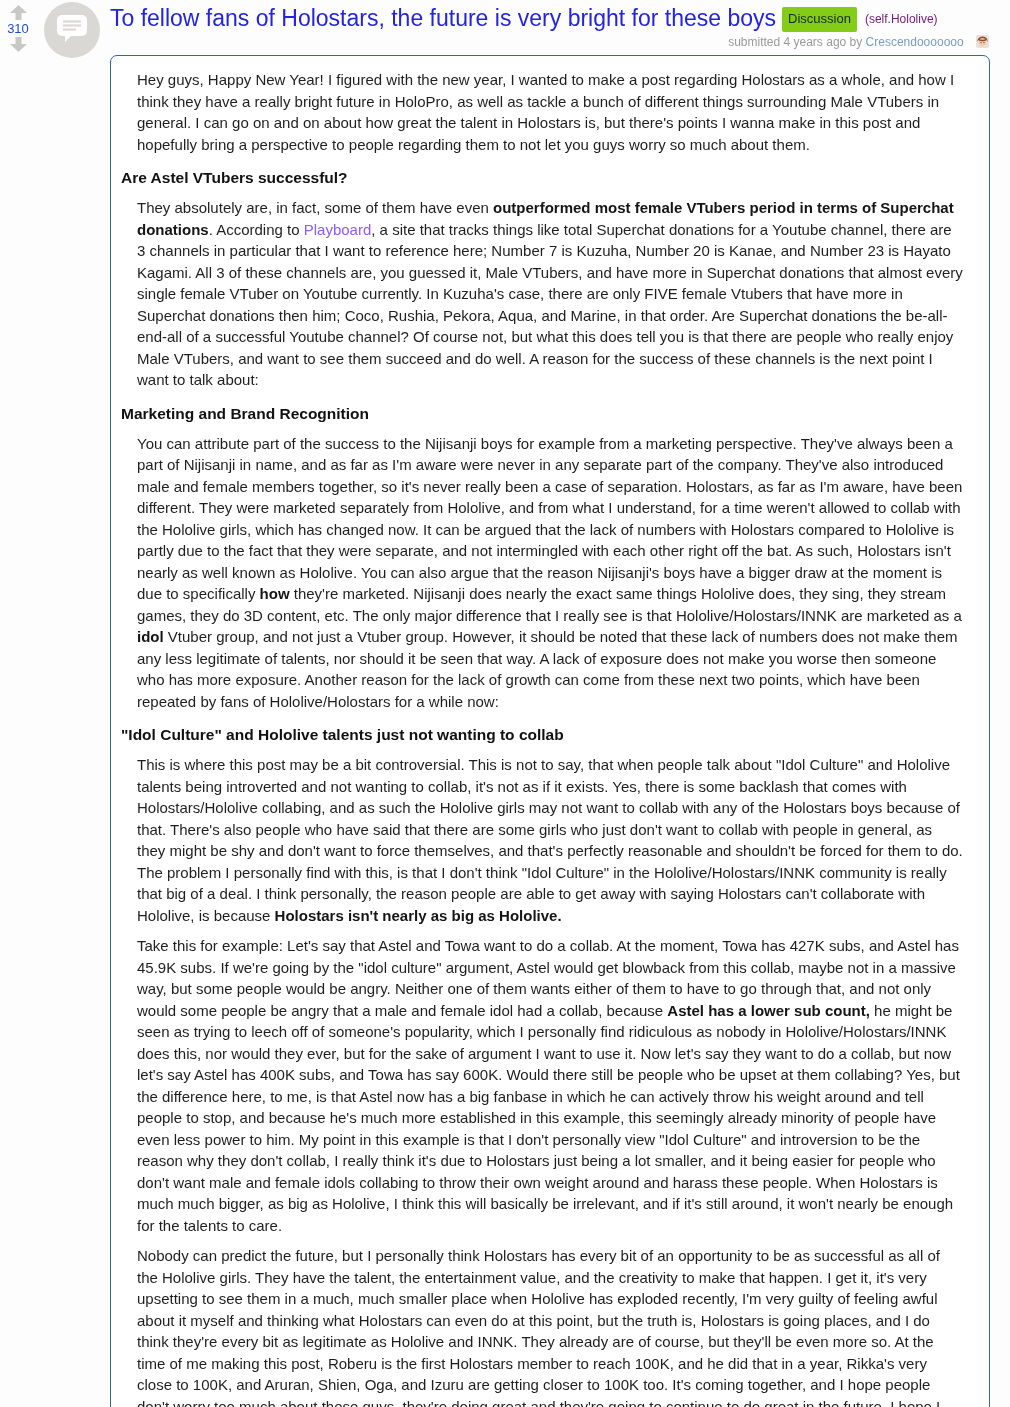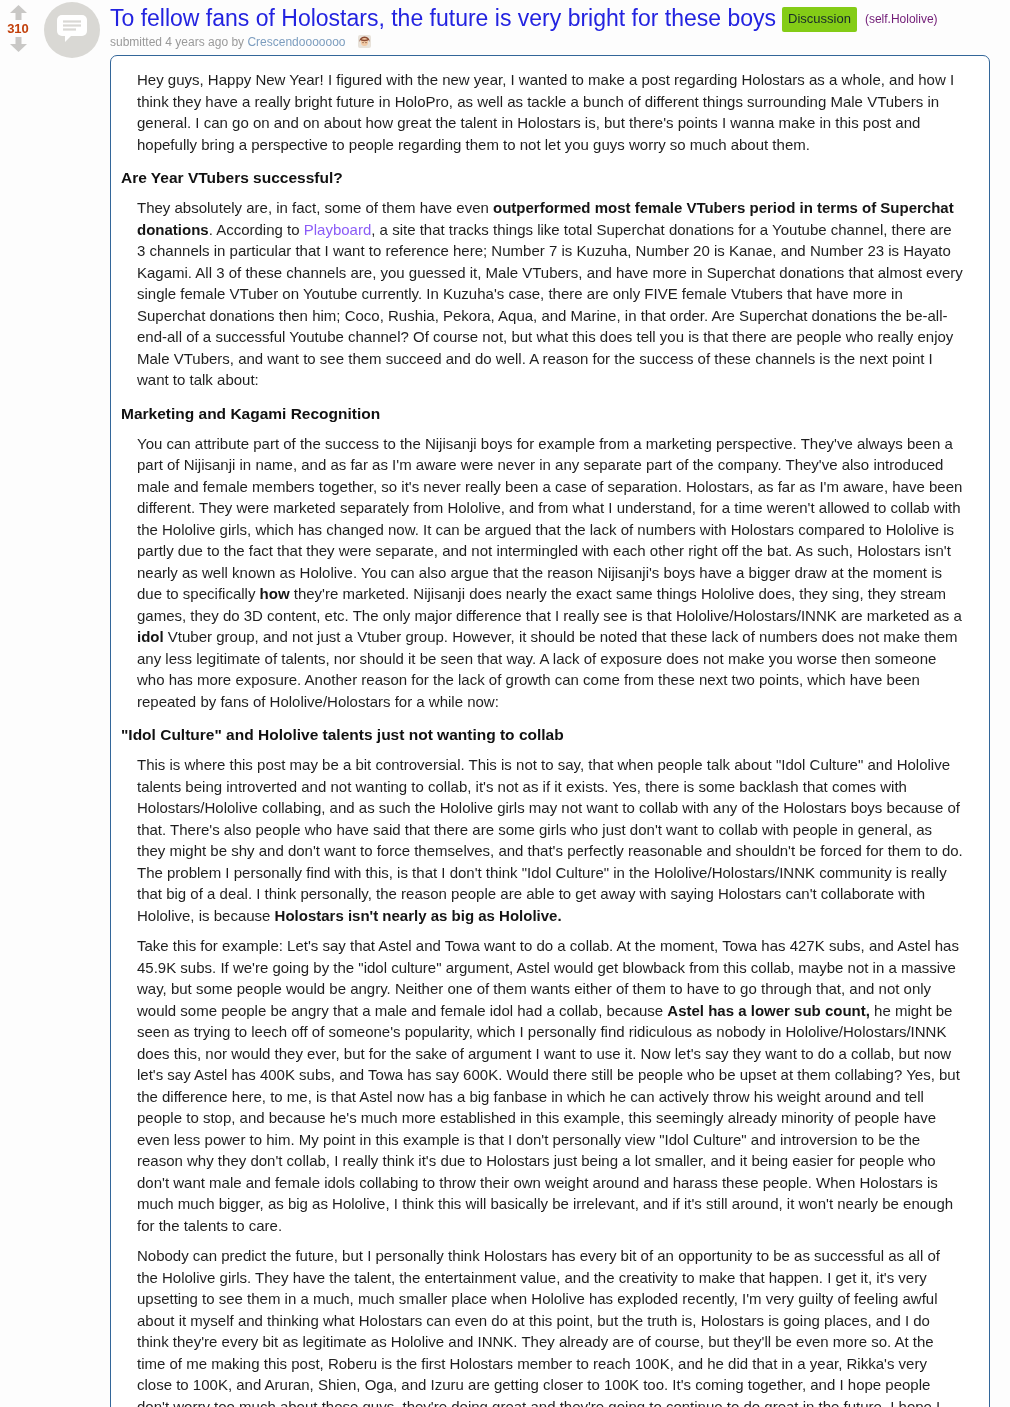--- a/index.html
+++ b/index.html
@@ -21,7 +21,7 @@
   .arrow { width: 17px; height: 15px; cursor: pointer; }
   .arrow svg { display:block; }
   .score {
-    font-size: 13px; font-weight: bold; color: #c2410c;
+    font-size: 13px; font-weight: normal; color: #1d4ed8;
     margin: 1px 0; letter-spacing: 0;
   }
 

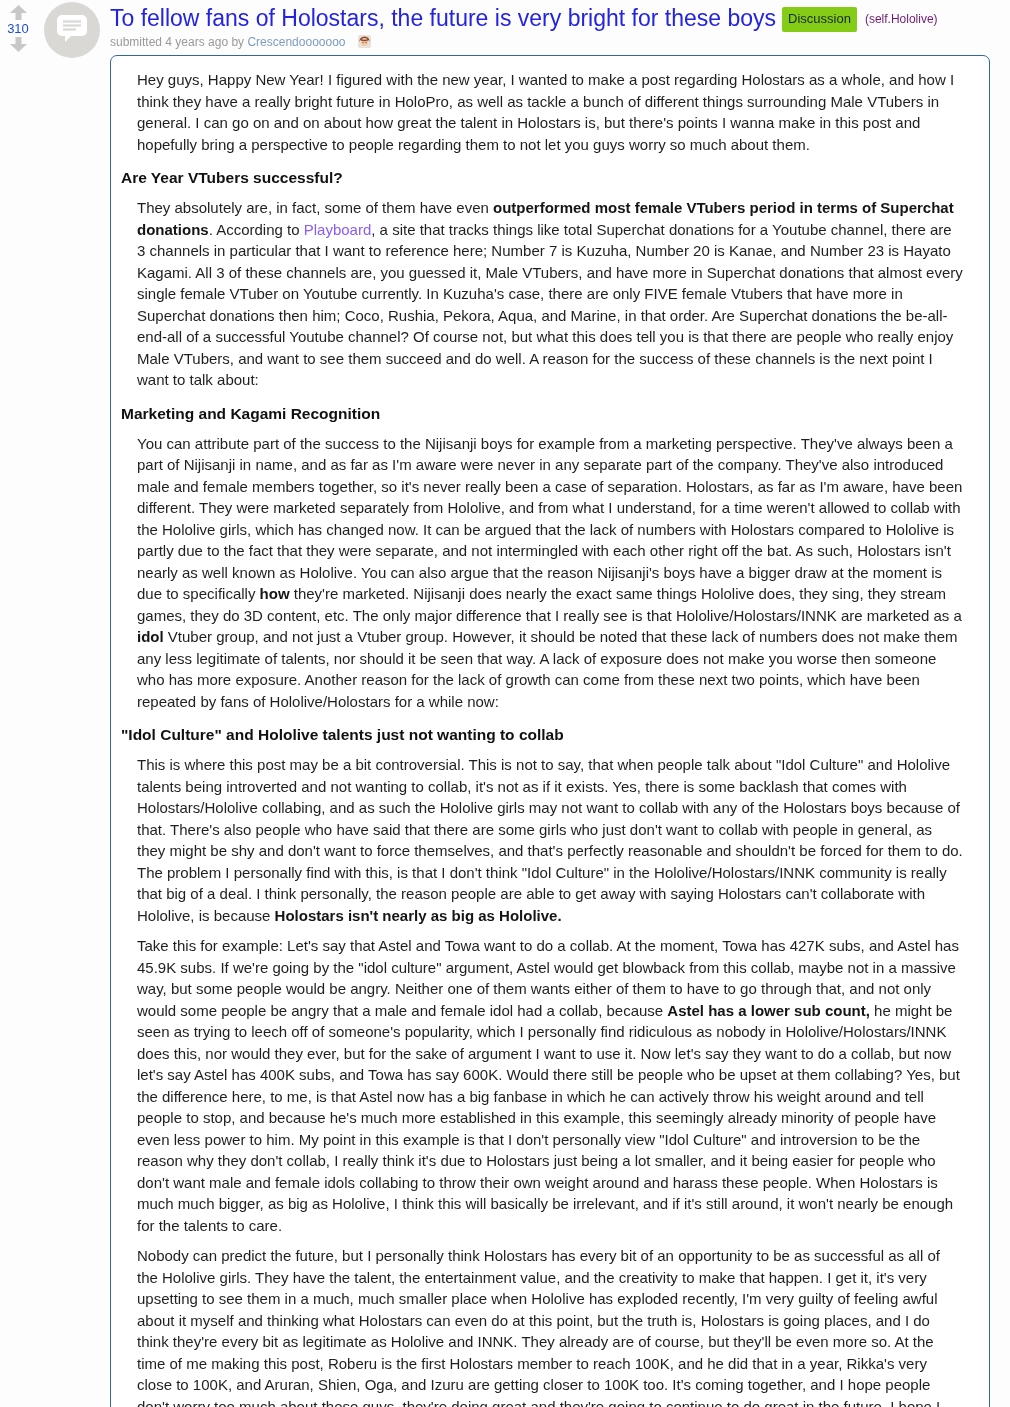--- a/index.html
+++ b/index.html
@@ -51,7 +51,7 @@
     color: #701a75; font-size: 12px; margin-left: 8px;
     vertical-align: 3px; cursor: pointer;
   }
-  .tagline { margin-top: 2px; font-size: 12px; color: #9a9a9a; }
+  .tagline { margin-top: 2px; font-size: 12px; color: #9a9a9a; text-align: right; }
   .author { color: #7c9dbf; text-decoration: none; cursor: pointer; }
   .flair-avatar { display: inline-block; vertical-align: -3px; margin-left: 8px; }
 

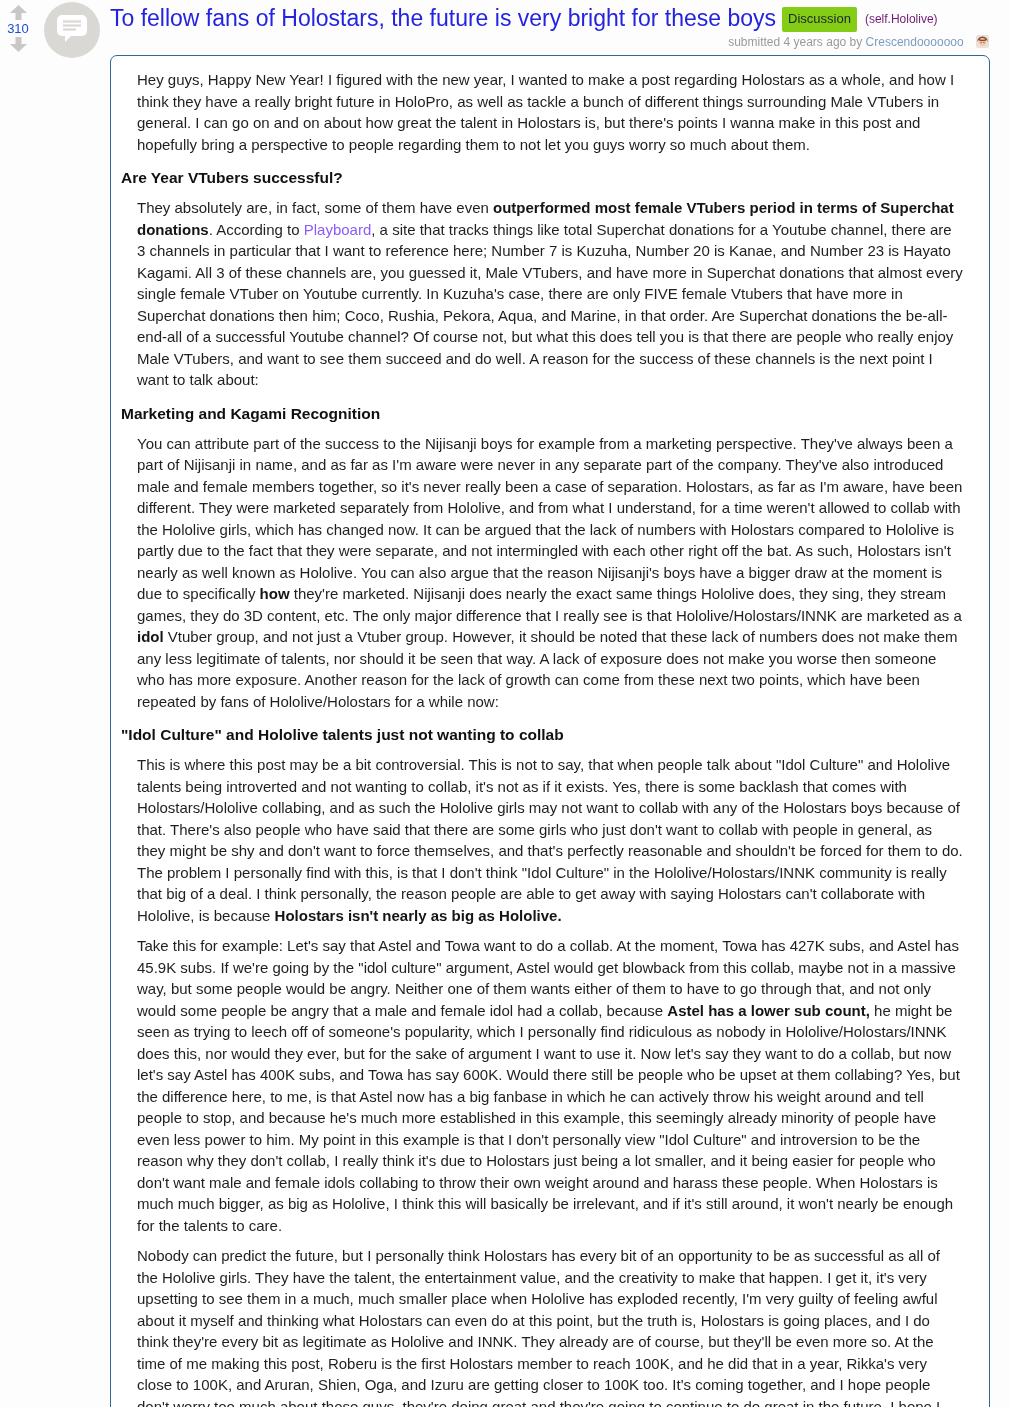--- a/index.html
+++ b/index.html
@@ -125,7 +125,7 @@
 
 <div class="selftext-box">
     <p class="md-para"><span>Hey guys, Happy New Year! I figured with the new year, I wanted to make a post regarding Holostars as a whole, and how I think they have a really bright future in HoloPro, as well as tackle a bunch of different things surrounding Male VTubers in general. I can go on and on about how great the talent in Holostars is, but there's points I wanna make in this post and hopefully bring a perspective to people regarding them to not let you guys worry so much about them.</span></p>
-    <div class="md-heading"><span>Are Year VTubers successful?</span></div>
+    <div class="md-heading"><span>Are Astel VTubers successful?</span></div>
     <p class="md-para"><span>They absolutely are, in fact, some of them have even </span><strong>outperformed most female VTubers period in terms of Superchat donations</strong><span>. According to </span><a class="md-link">Playboard</a><span>, a site that tracks things like total Superchat donations for a Youtube channel, there are 3 channels in particular that I want to reference here; Number 7 is Kuzuha, Number 20 is Kanae, and Number 23 is Hayato Kagami. All 3 of these channels are, you guessed it, Male VTubers, and have more in Superchat donations that almost every single female VTuber on Youtube currently. In Kuzuha's case, there are only FIVE female Vtubers that have more in Superchat donations then him; Coco, Rushia, Pekora, Aqua, and Marine, in that order. Are Superchat donations the be-all-end-all of a successful Youtube channel? Of course not, but what this does tell you is that there are people who really enjoy Male VTubers, and want to see them succeed and do well. A reason for the success of these channels is the next point I want to talk about:</span></p>
     <div class="md-heading"><span>Marketing and Kagami Recognition</span></div>
     <p class="md-para"><span>You can attribute part of the success to the Nijisanji boys for example from a marketing perspective. They've always been a part of Nijisanji in name, and as far as I'm aware were never in any separate part of the company. They've also introduced male and female members together, so it's never really been a case of separation. Holostars, as far as I'm aware, have been different. They were marketed separately from Hololive, and from what I understand, for a time weren't allowed to collab with the Hololive girls, which has changed now. It can be argued that the lack of numbers with Holostars compared to Hololive is partly due to the fact that they were separate, and not intermingled with each other right off the bat. As such, Holostars isn't nearly as well known as Hololive. You can also argue that the reason Nijisanji's boys have a bigger draw at the moment is due to specifically </span><strong>how</strong><span> they're marketed. Nijisanji does nearly the exact same things Hololive does, they sing, they stream games, they do 3D content, etc. The only major difference that I really see is that Hololive/Holostars/INNK are marketed as a </span><strong>idol</strong><span> Vtuber group, and not just a Vtuber group. However, it should be noted that these lack of numbers does not make them any less legitimate of talents, nor should it be seen that way. A lack of exposure does not make you worse then someone who has more exposure. Another reason for the lack of growth can come from these next two points, which have been repeated by fans of Hololive/Holostars for a while now:</span></p>

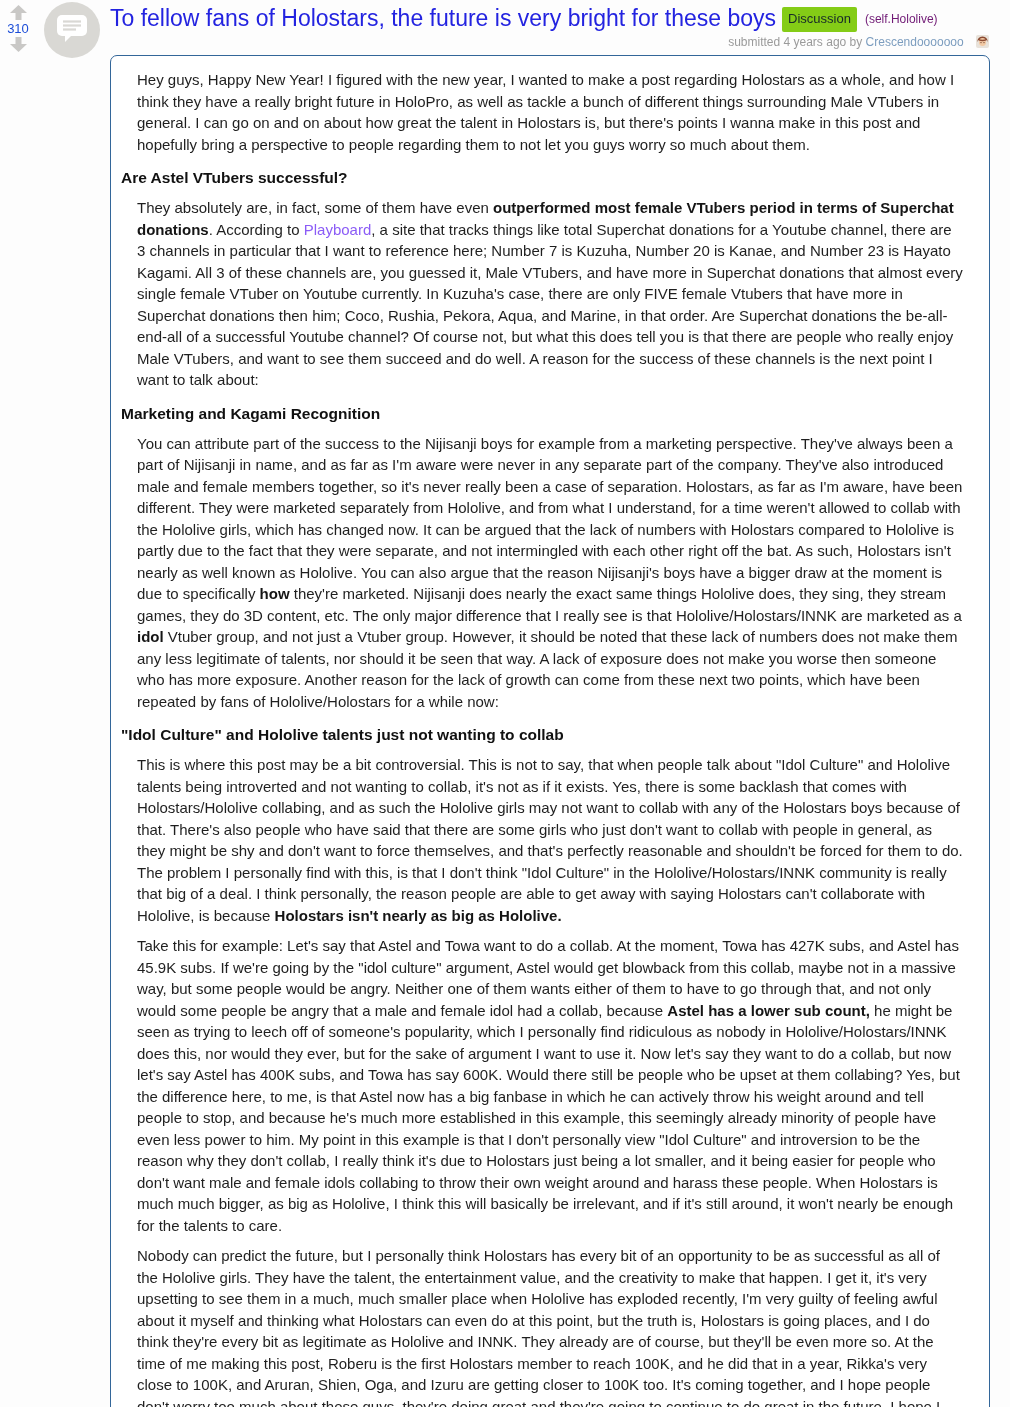--- a/index.html
+++ b/index.html
@@ -127,7 +127,7 @@
     <p class="md-para"><span>Hey guys, Happy New Year! I figured with the new year, I wanted to make a post regarding Holostars as a whole, and how I think they have a really bright future in HoloPro, as well as tackle a bunch of different things surrounding Male VTubers in general. I can go on and on about how great the talent in Holostars is, but there's points I wanna make in this post and hopefully bring a perspective to people regarding them to not let you guys worry so much about them.</span></p>
     <div class="md-heading"><span>Are Astel VTubers successful?</span></div>
     <p class="md-para"><span>They absolutely are, in fact, some of them have even </span><strong>outperformed most female VTubers period in terms of Superchat donations</strong><span>. According to </span><a class="md-link">Playboard</a><span>, a site that tracks things like total Superchat donations for a Youtube channel, there are 3 channels in particular that I want to reference here; Number 7 is Kuzuha, Number 20 is Kanae, and Number 23 is Hayato Kagami. All 3 of these channels are, you guessed it, Male VTubers, and have more in Superchat donations that almost every single female VTuber on Youtube currently. In Kuzuha's case, there are only FIVE female Vtubers that have more in Superchat donations then him; Coco, Rushia, Pekora, Aqua, and Marine, in that order. Are Superchat donations the be-all-end-all of a successful Youtube channel? Of course not, but what this does tell you is that there are people who really enjoy Male VTubers, and want to see them succeed and do well. A reason for the success of these channels is the next point I want to talk about:</span></p>
-    <div class="md-heading"><span>Marketing and Kagami Recognition</span></div>
+    <div class="md-heading"><span>Marketing and Brand Recognition</span></div>
     <p class="md-para"><span>You can attribute part of the success to the Nijisanji boys for example from a marketing perspective. They've always been a part of Nijisanji in name, and as far as I'm aware were never in any separate part of the company. They've also introduced male and female members together, so it's never really been a case of separation. Holostars, as far as I'm aware, have been different. They were marketed separately from Hololive, and from what I understand, for a time weren't allowed to collab with the Hololive girls, which has changed now. It can be argued that the lack of numbers with Holostars compared to Hololive is partly due to the fact that they were separate, and not intermingled with each other right off the bat. As such, Holostars isn't nearly as well known as Hololive. You can also argue that the reason Nijisanji's boys have a bigger draw at the moment is due to specifically </span><strong>how</strong><span> they're marketed. Nijisanji does nearly the exact same things Hololive does, they sing, they stream games, they do 3D content, etc. The only major difference that I really see is that Hololive/Holostars/INNK are marketed as a </span><strong>idol</strong><span> Vtuber group, and not just a Vtuber group. However, it should be noted that these lack of numbers does not make them any less legitimate of talents, nor should it be seen that way. A lack of exposure does not make you worse then someone who has more exposure. Another reason for the lack of growth can come from these next two points, which have been repeated by fans of Hololive/Holostars for a while now:</span></p>
     <div class="md-heading"><span>"Idol Culture" and Hololive talents just not wanting to collab</span></div>
     <p class="md-para"><span>This is where this post may be a bit controversial. This is not to say, that when people talk about "Idol Culture" and Hololive talents being introverted and not wanting to collab, it's not as if it exists. Yes, there is some backlash that comes with Holostars/Hololive collabing, and as such the Hololive girls may not want to collab with any of the Holostars boys because of that. There's also people who have said that there are some girls who just don't want to collab with people in general, as they might be shy and don't want to force themselves, and that's perfectly reasonable and shouldn't be forced for them to do. The problem I personally find with this, is that I don't think "Idol Culture" in the Hololive/Holostars/INNK community is really that big of a deal. I think personally, the reason people are able to get away with saying Holostars can't collaborate with Hololive, is because </span><strong>Holostars isn't nearly as big as Hololive.</strong></p>

